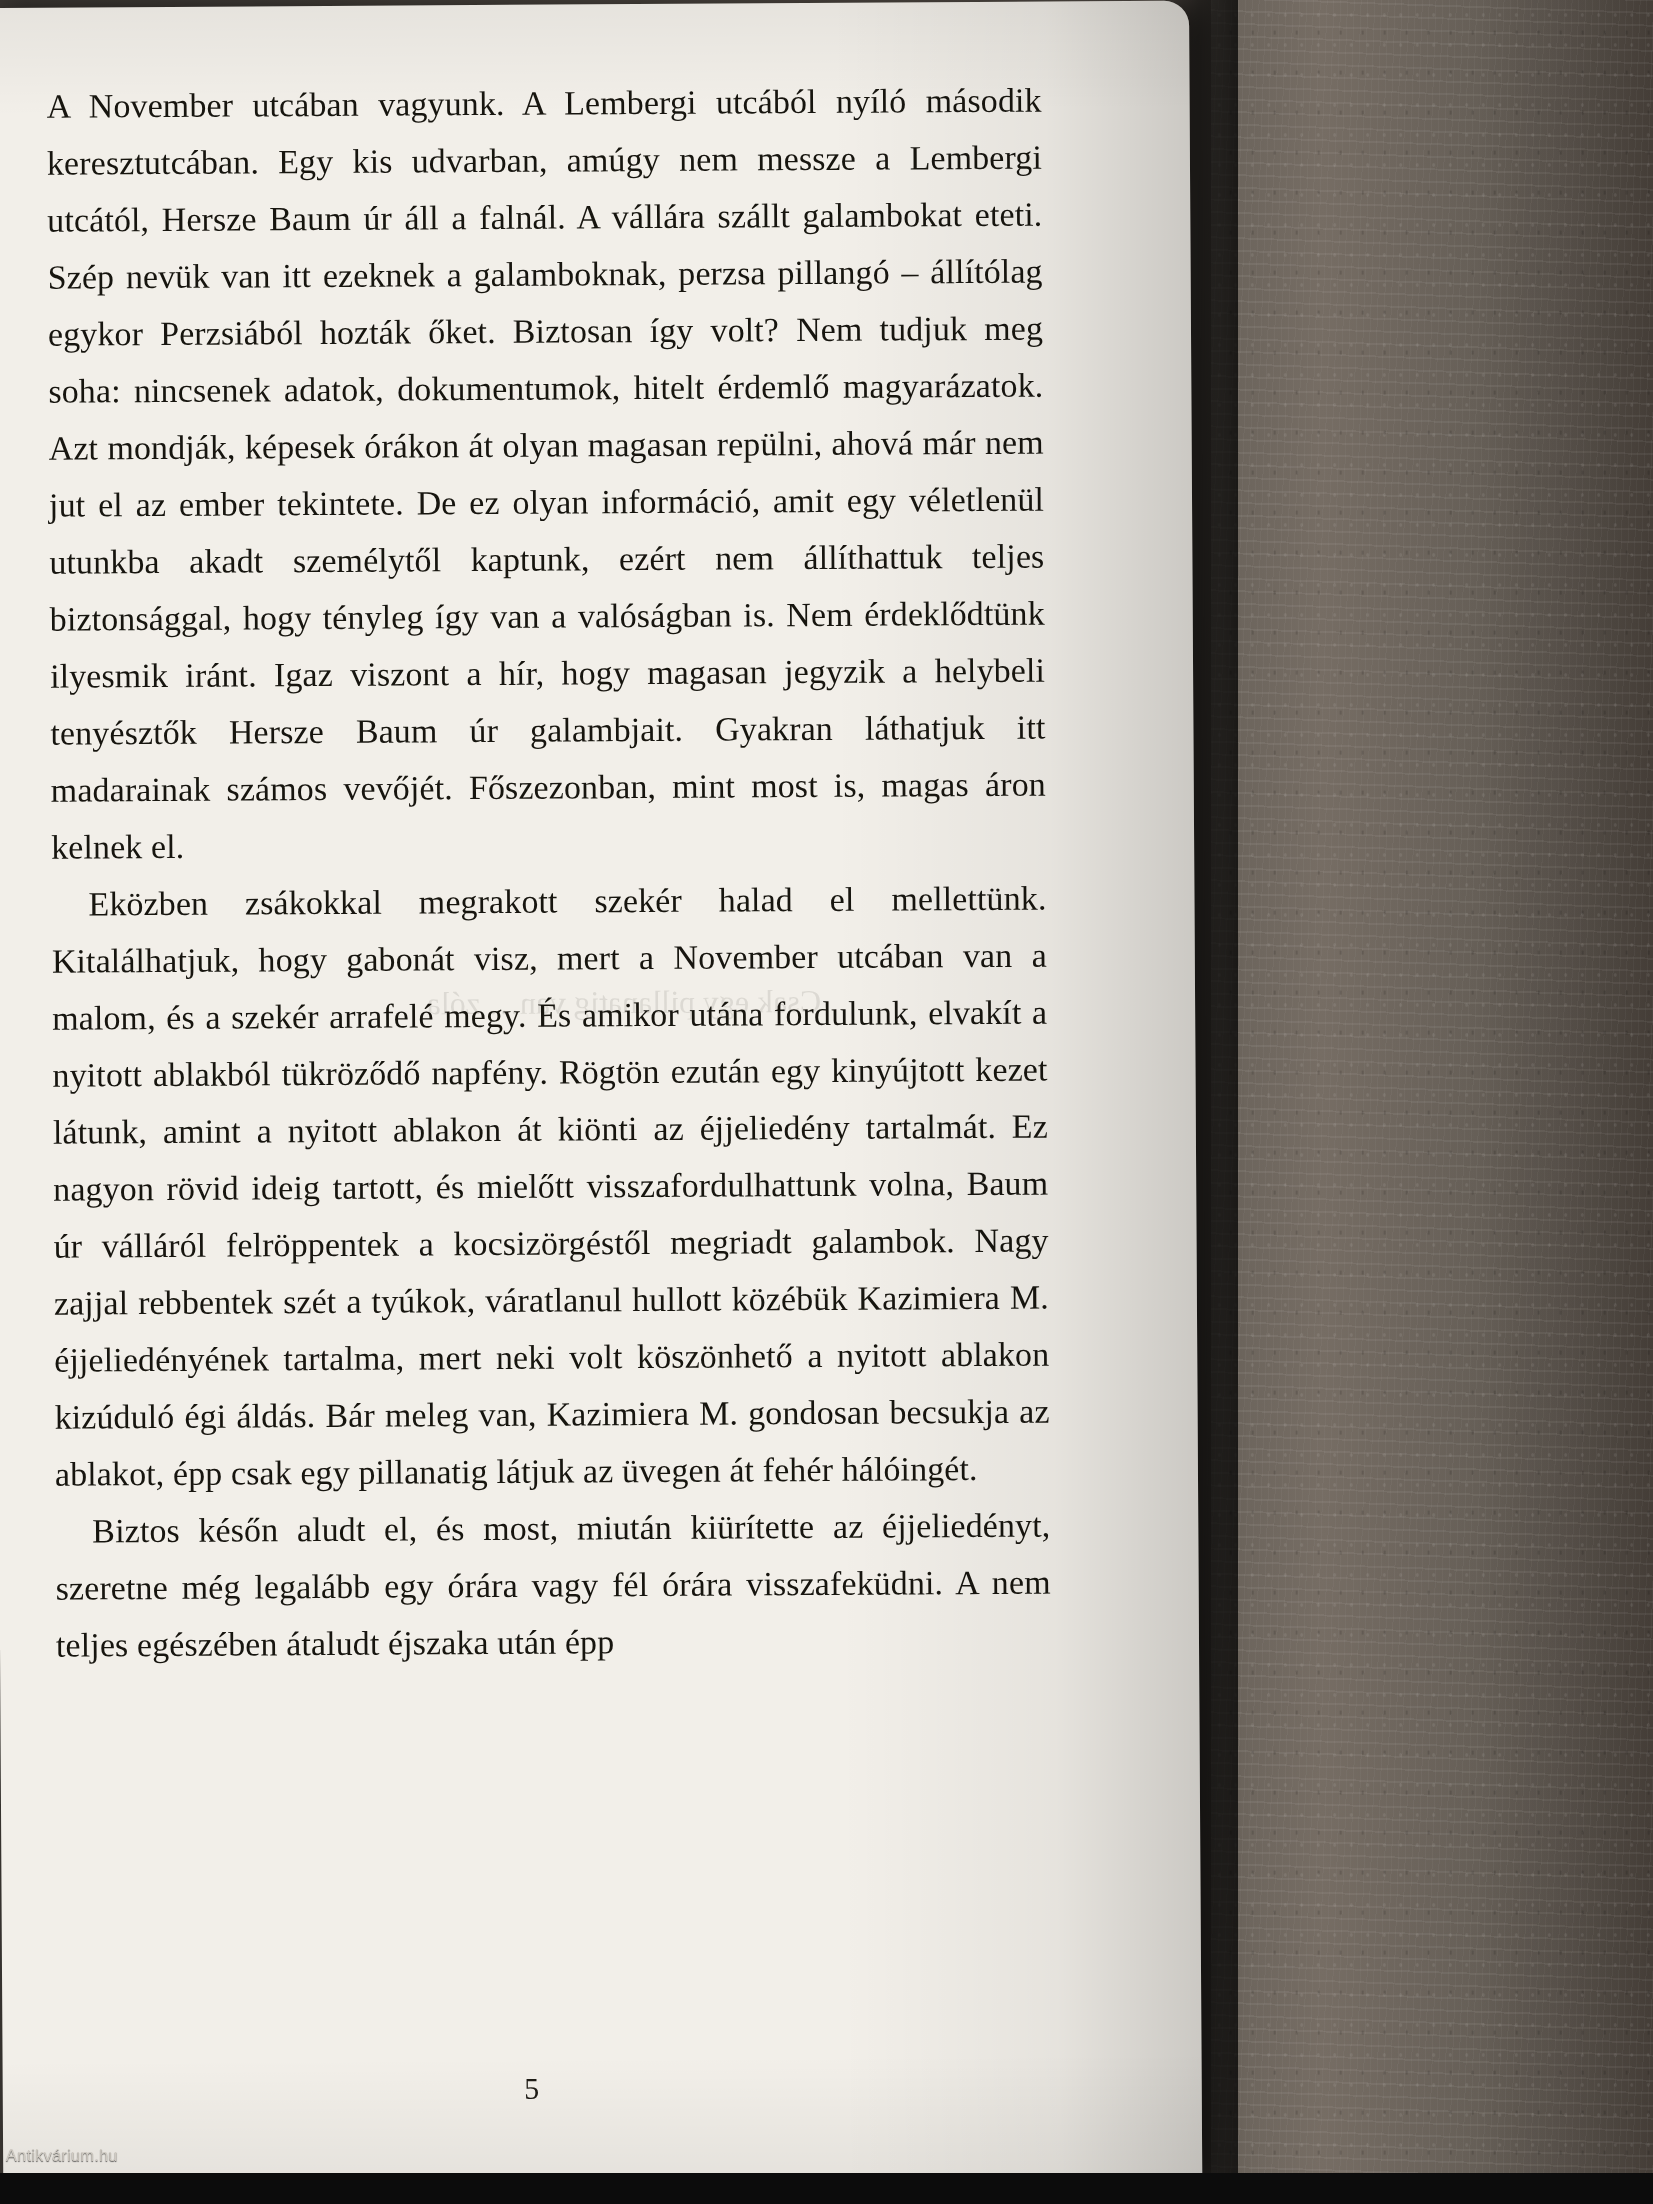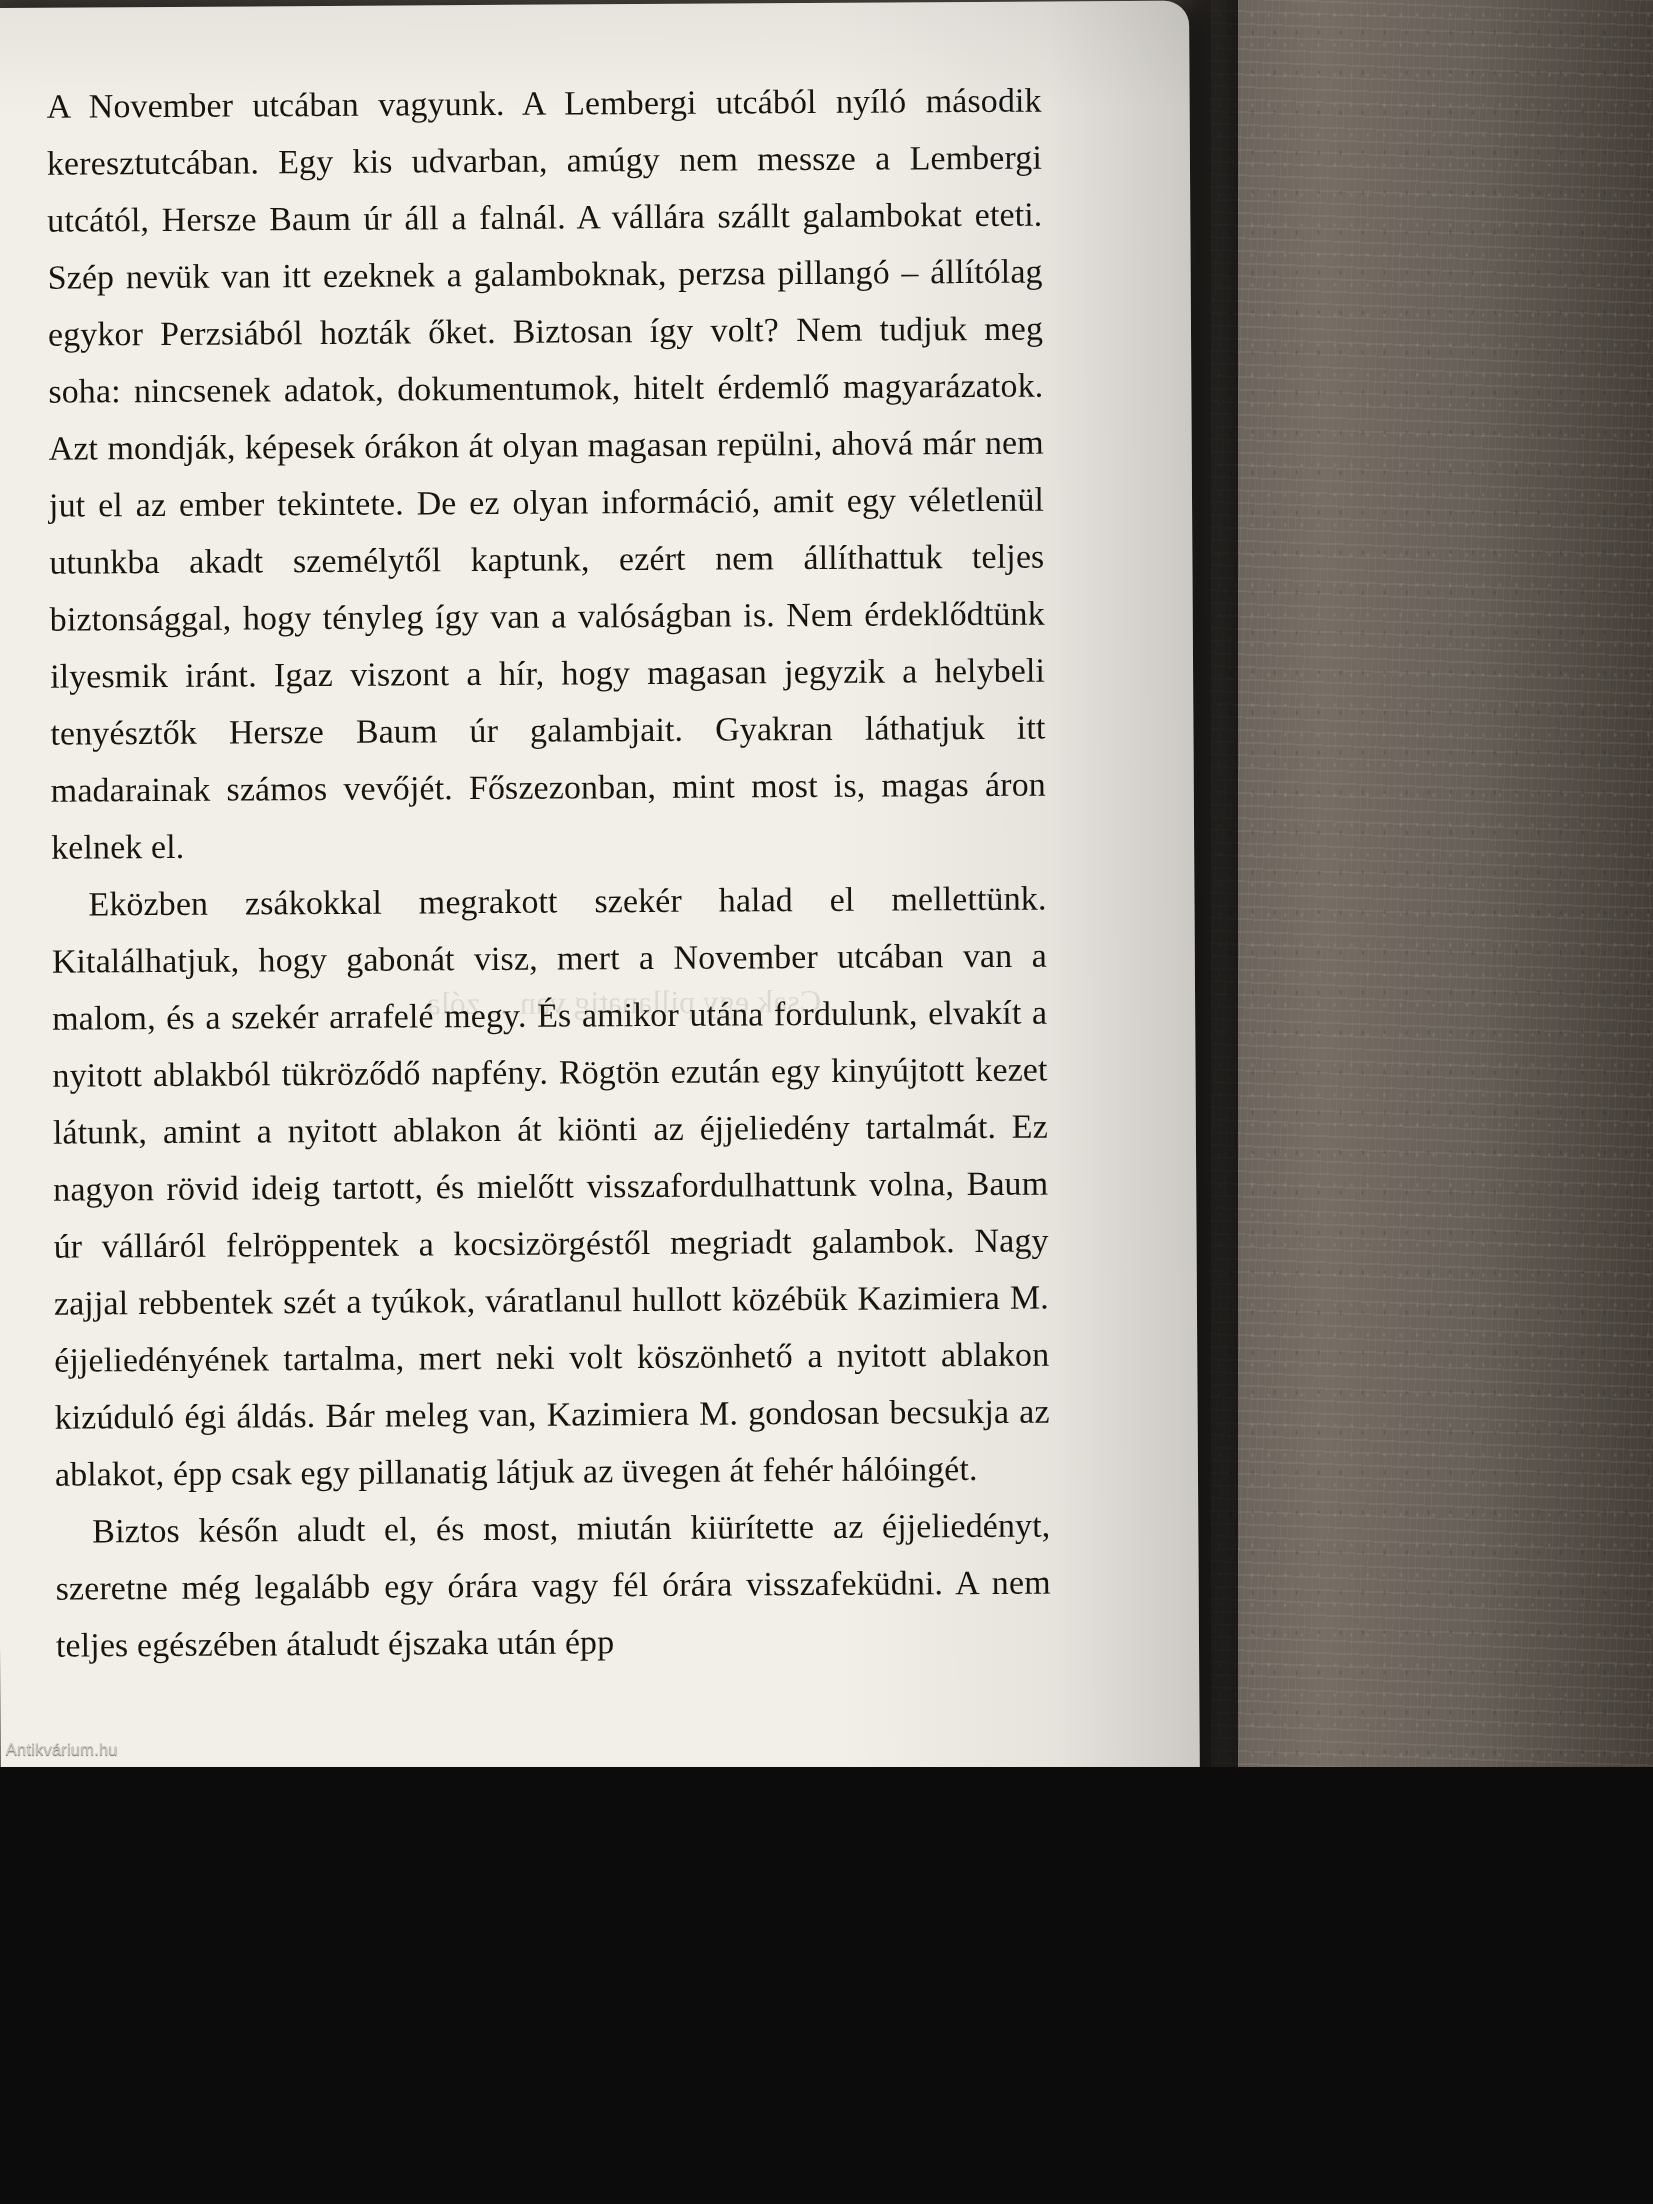--- a/index.html
+++ b/index.html
@@ -17,7 +17,7 @@
   #page {
     position: relative;
     width: 1654px;
-    height: 1767px;
+    height: 2173px;
     background: #4a4540;
     overflow: hidden;
     text-decoration: underline;

